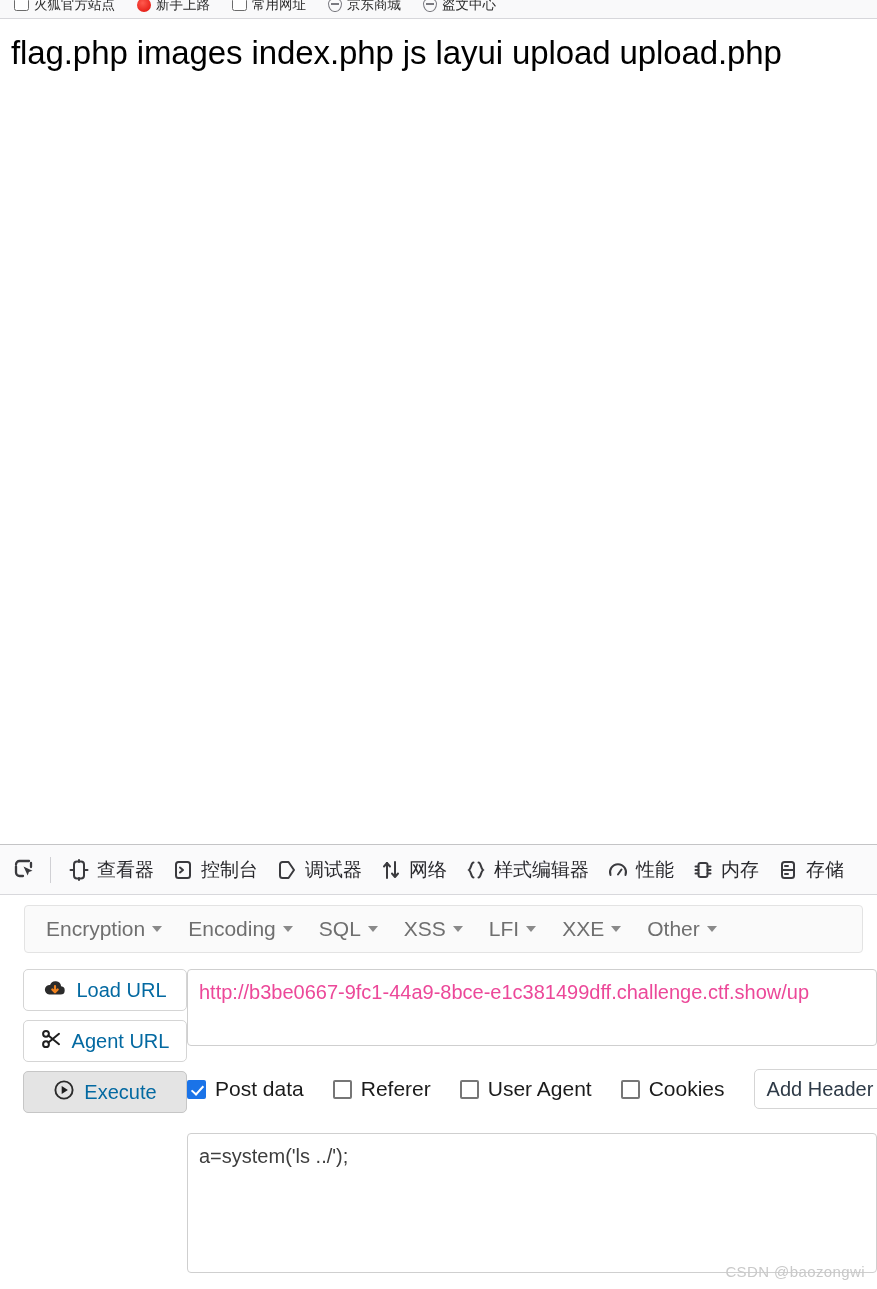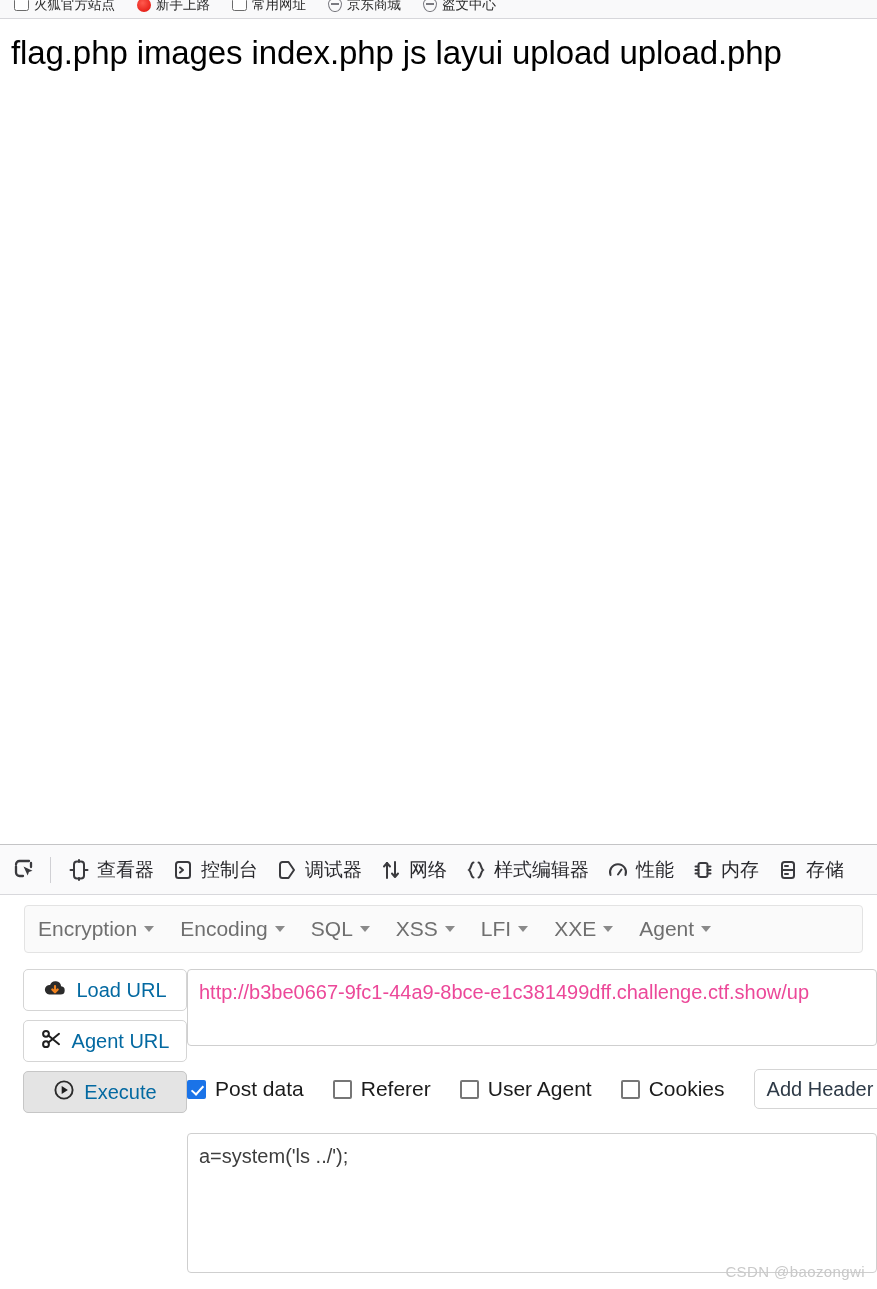--- a/index.html
+++ b/index.html
@@ -155,6 +155,7 @@
     height: 48px;
     display: flex;
     align-items: center;
+    padding-left: 8px;
     box-sizing: border-box;
     overflow: hidden;
   }

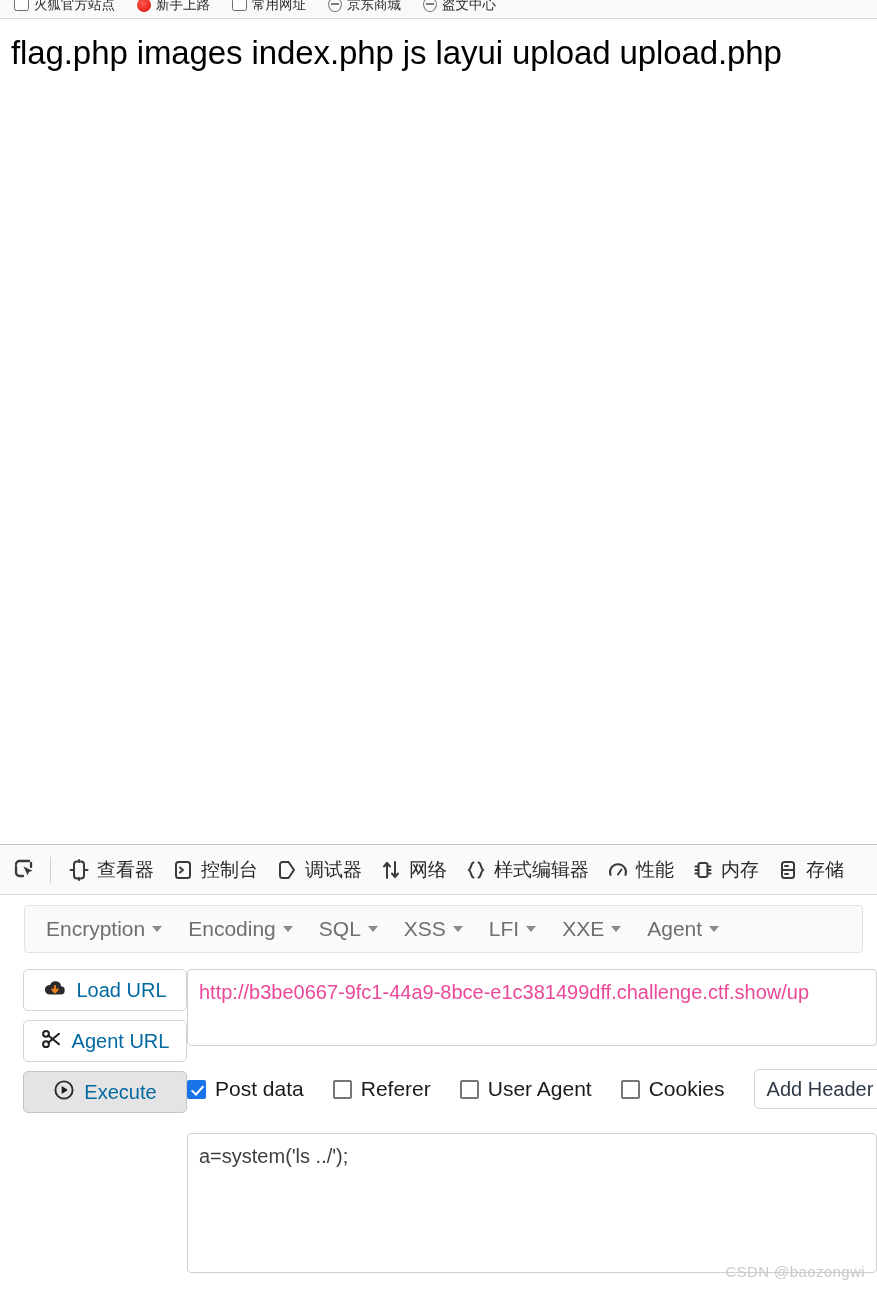--- a/index.html
+++ b/index.html
@@ -458,7 +458,7 @@
         <span class="caret"></span>
       </div>
       <div class="hb-menu-item">
-        <span>Agent</span>
+        <span>Other</span>
         <span class="caret"></span>
       </div>
     </div>

